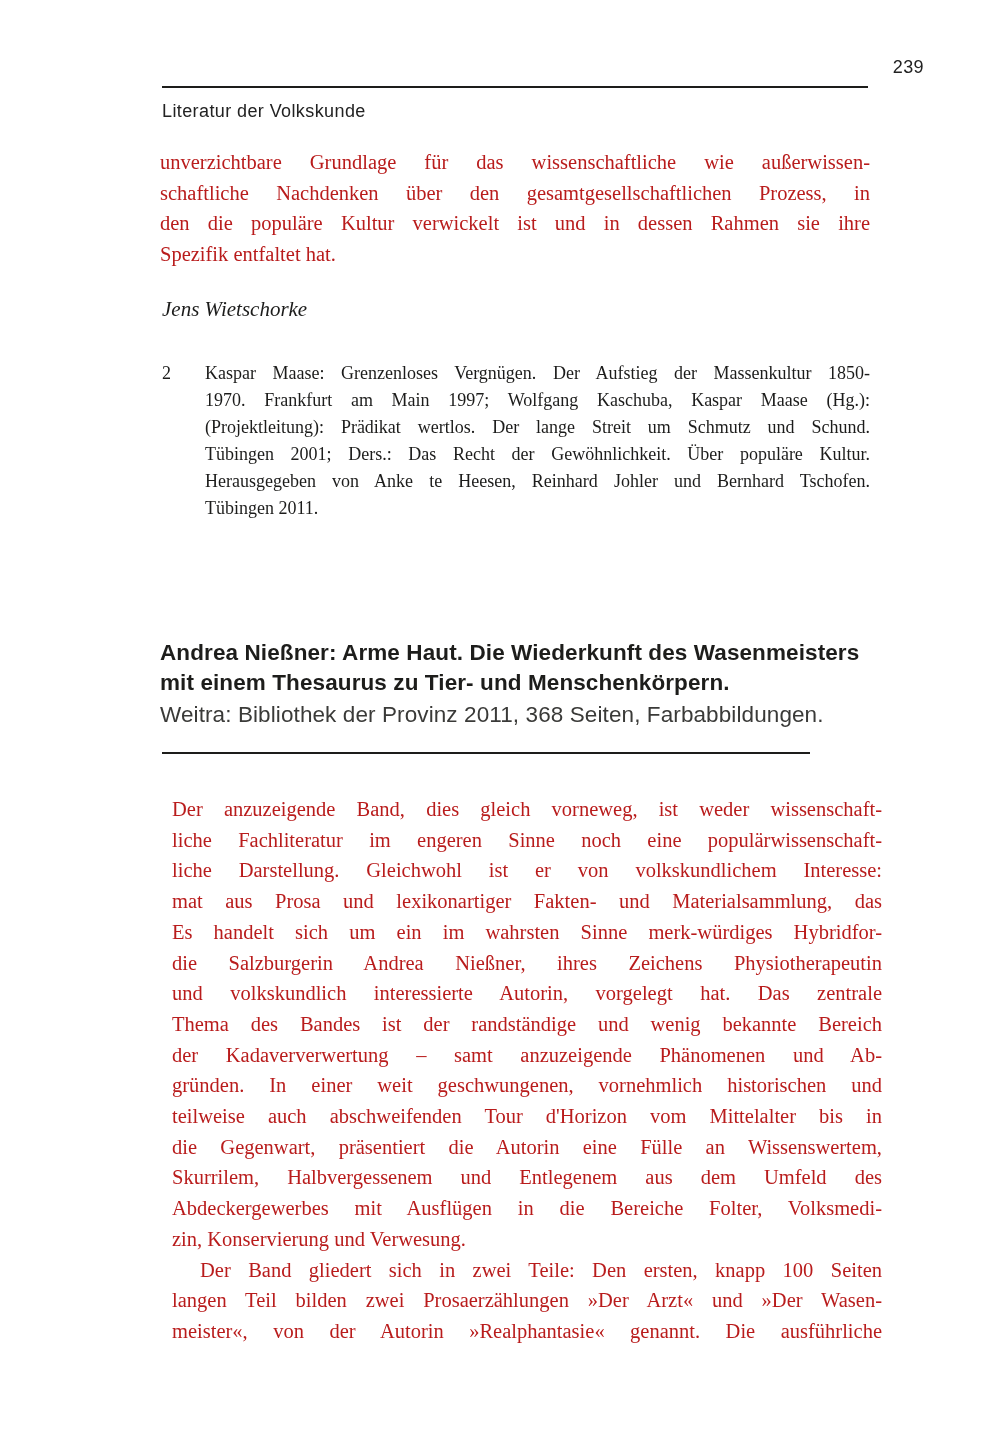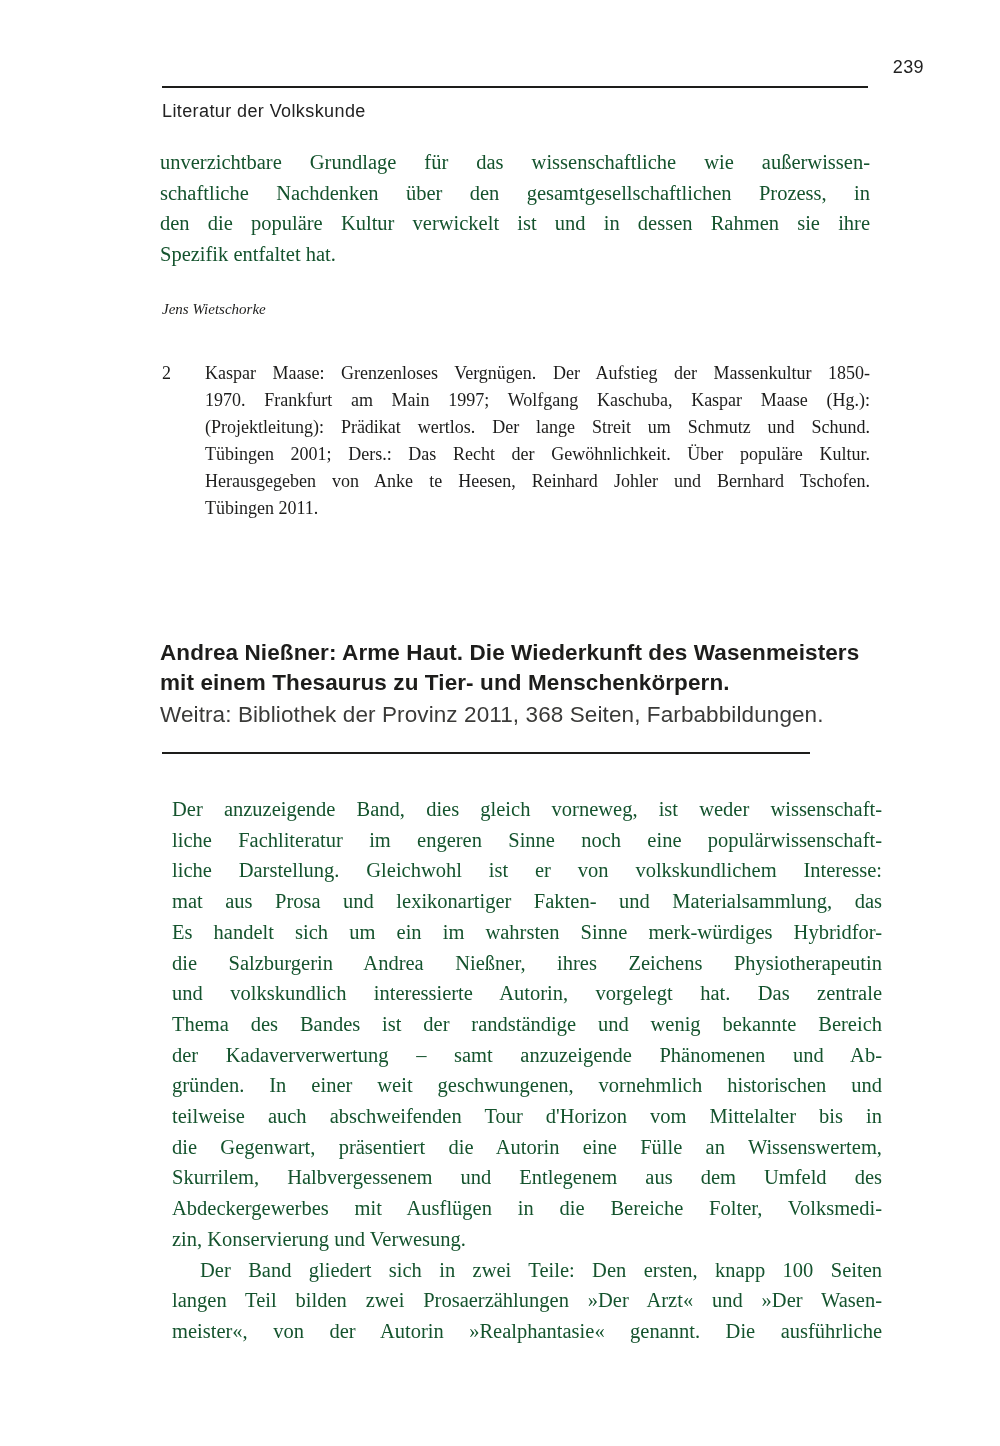--- a/index.html
+++ b/index.html
@@ -43,7 +43,7 @@
     width: 710px;
     font-size: 20.5px;
     line-height: 30.7px;
-    color: #14532d;
+    color: #b91c1c;
   }
   .top-paragraph { top: 147px; }
   .review-body  { top: 794px; margin-left: 12px; }

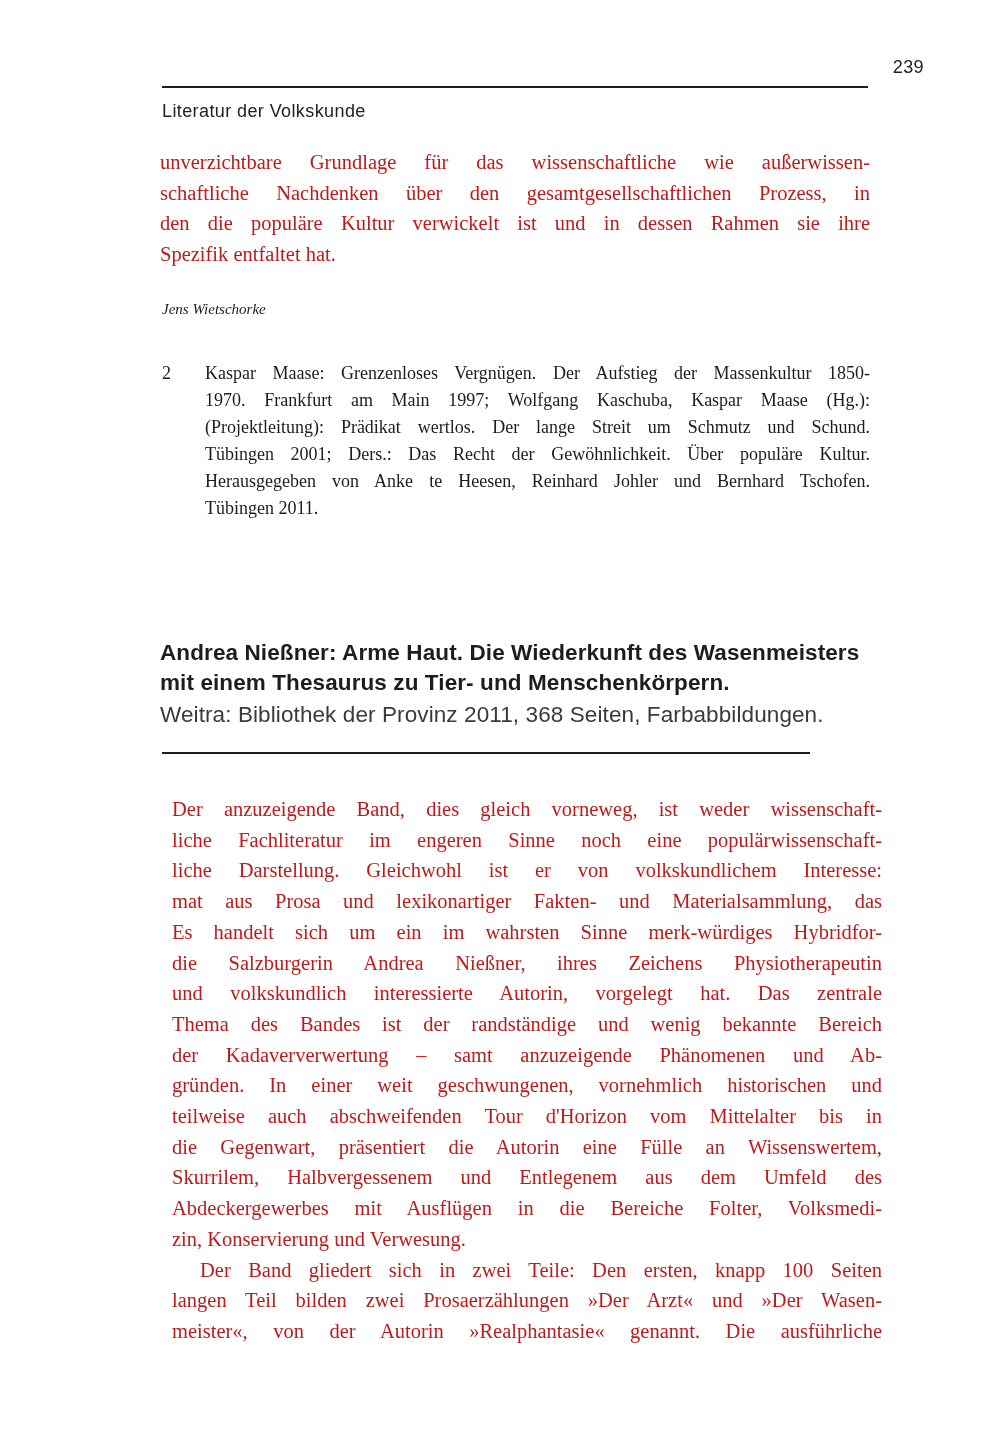--- a/index.html
+++ b/index.html
@@ -57,7 +57,7 @@
     left: 162px; top: 294px;
     font-family: "Liberation Serif", "DejaVu Serif", serif;
     font-style: italic;
-    font-size: 15px;
+    font-size: 21px;
     line-height: 30px;
     color: #1c1c1b;
   }

